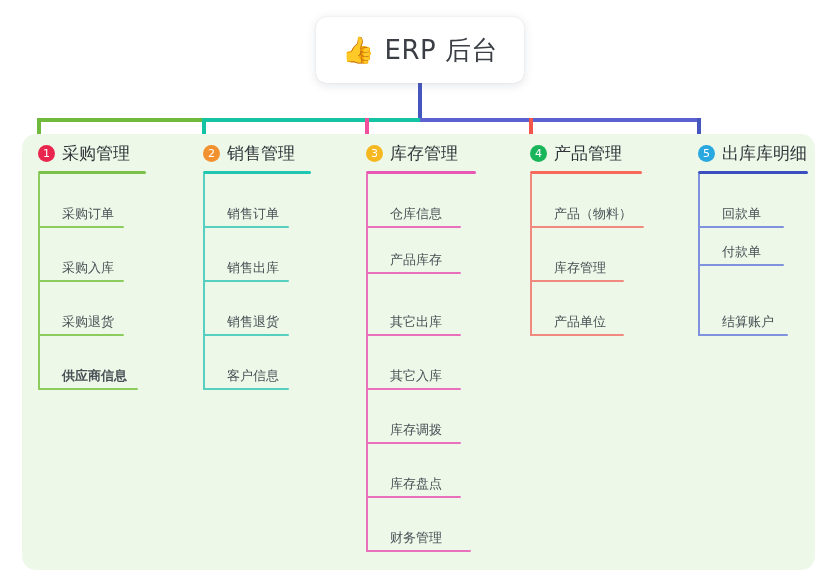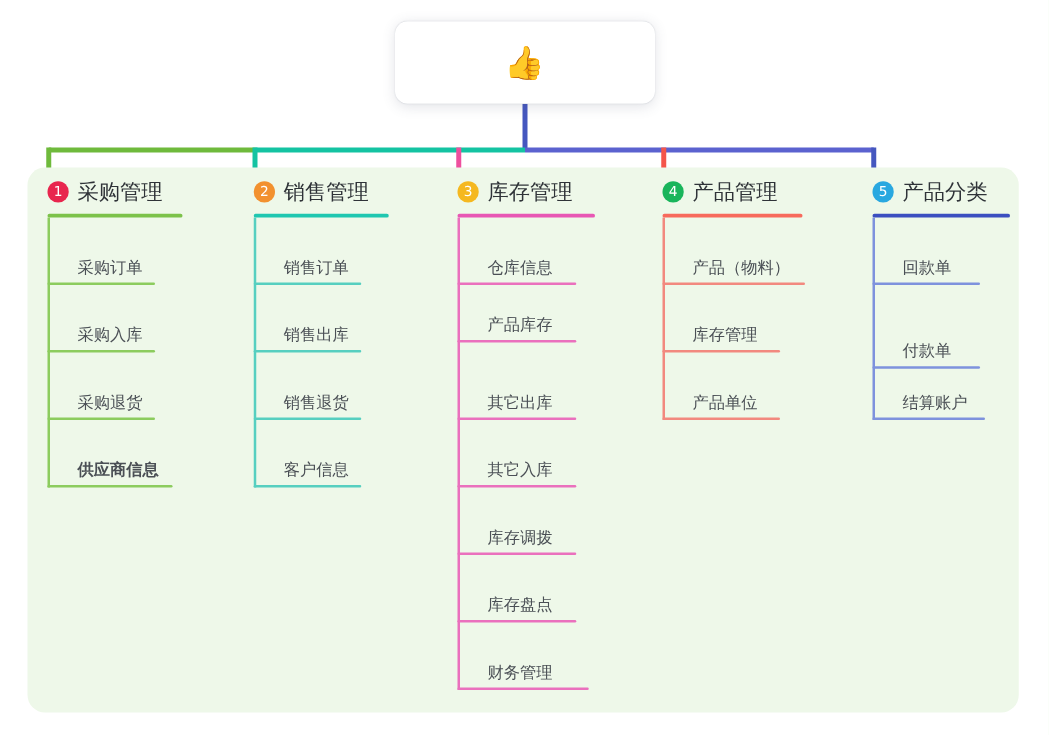--- a/index.html
+++ b/index.html
@@ -98,6 +98,7 @@
 
   <div class="title-card">
     <span class="title-emoji">👍</span>
+    <span class="title-text">ERP 后台</span>
   </div>
 
   <div class="panel" id="panel">

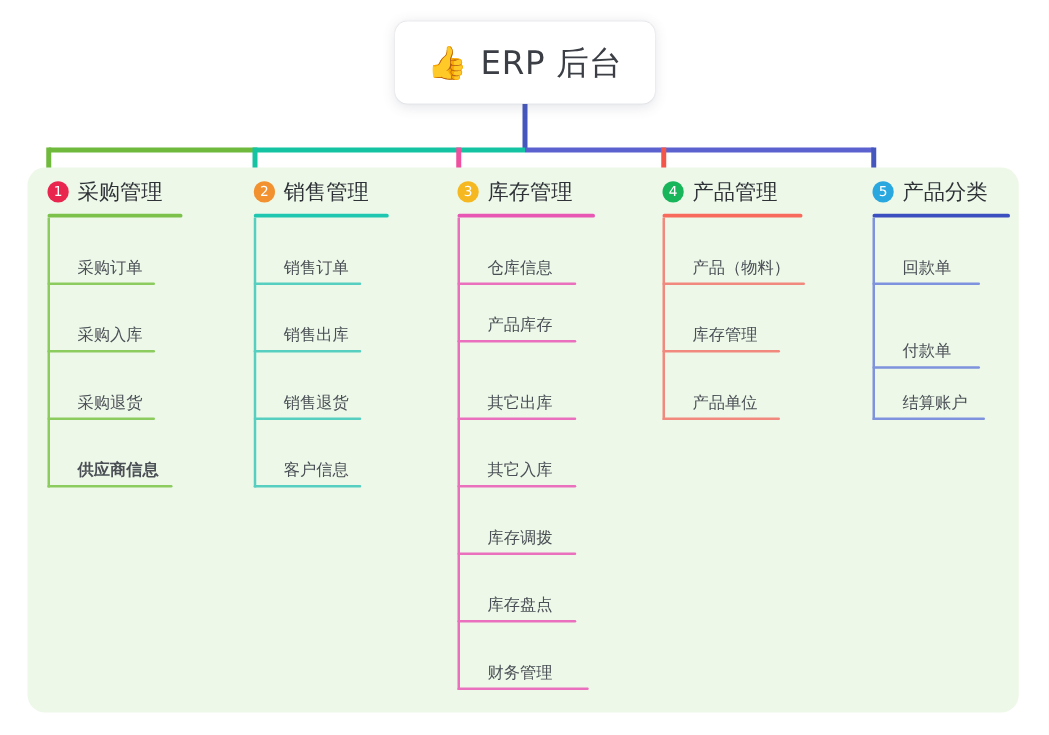--- a/index.html
+++ b/index.html
@@ -209,7 +209,7 @@
       <div class="col" style="left: 676px;">
         <div class="col-head">
           <span class="badge" style="background: rgb(41, 168, 224);">5</span>
-          <span class="head-label">产品分类</span>
+          <span class="head-label">出库库明细</span>
         </div>
         <div class="head-rule" style="width: 110px; background: rgb(59, 79, 192);"></div>
         <div class="spine" style="height: 162px; background: rgb(126, 146, 221);"></div>

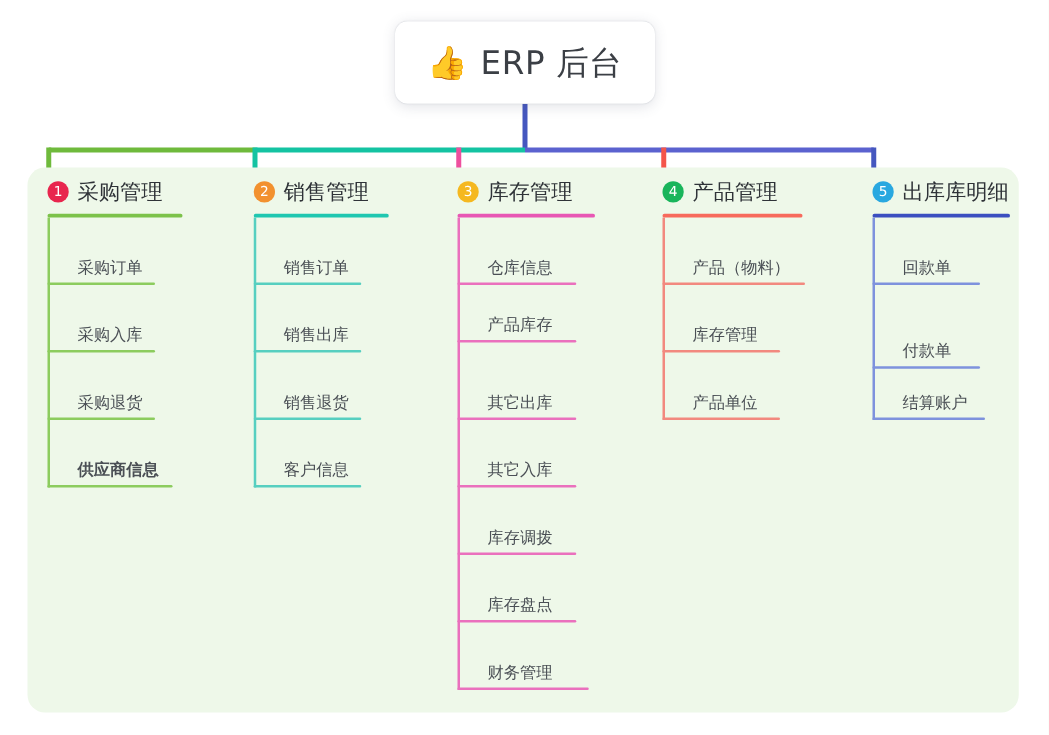--- a/index.html
+++ b/index.html
@@ -217,7 +217,7 @@
           <span class="leaf-label">回款单</span>
           <div class="leaf-rule" style="width: 86px; background: rgb(126, 146, 221);"></div>
         </div>
-        <div class="leaf" style="top: 127px; width: 96px; text-decoration: underline;">
+        <div class="leaf" style="top: 98px; width: 96px; text-decoration: underline;">
           <span class="leaf-label">付款单</span>
           <div class="leaf-rule" style="width: 86px; background: rgb(126, 146, 221);"></div>
         </div>

